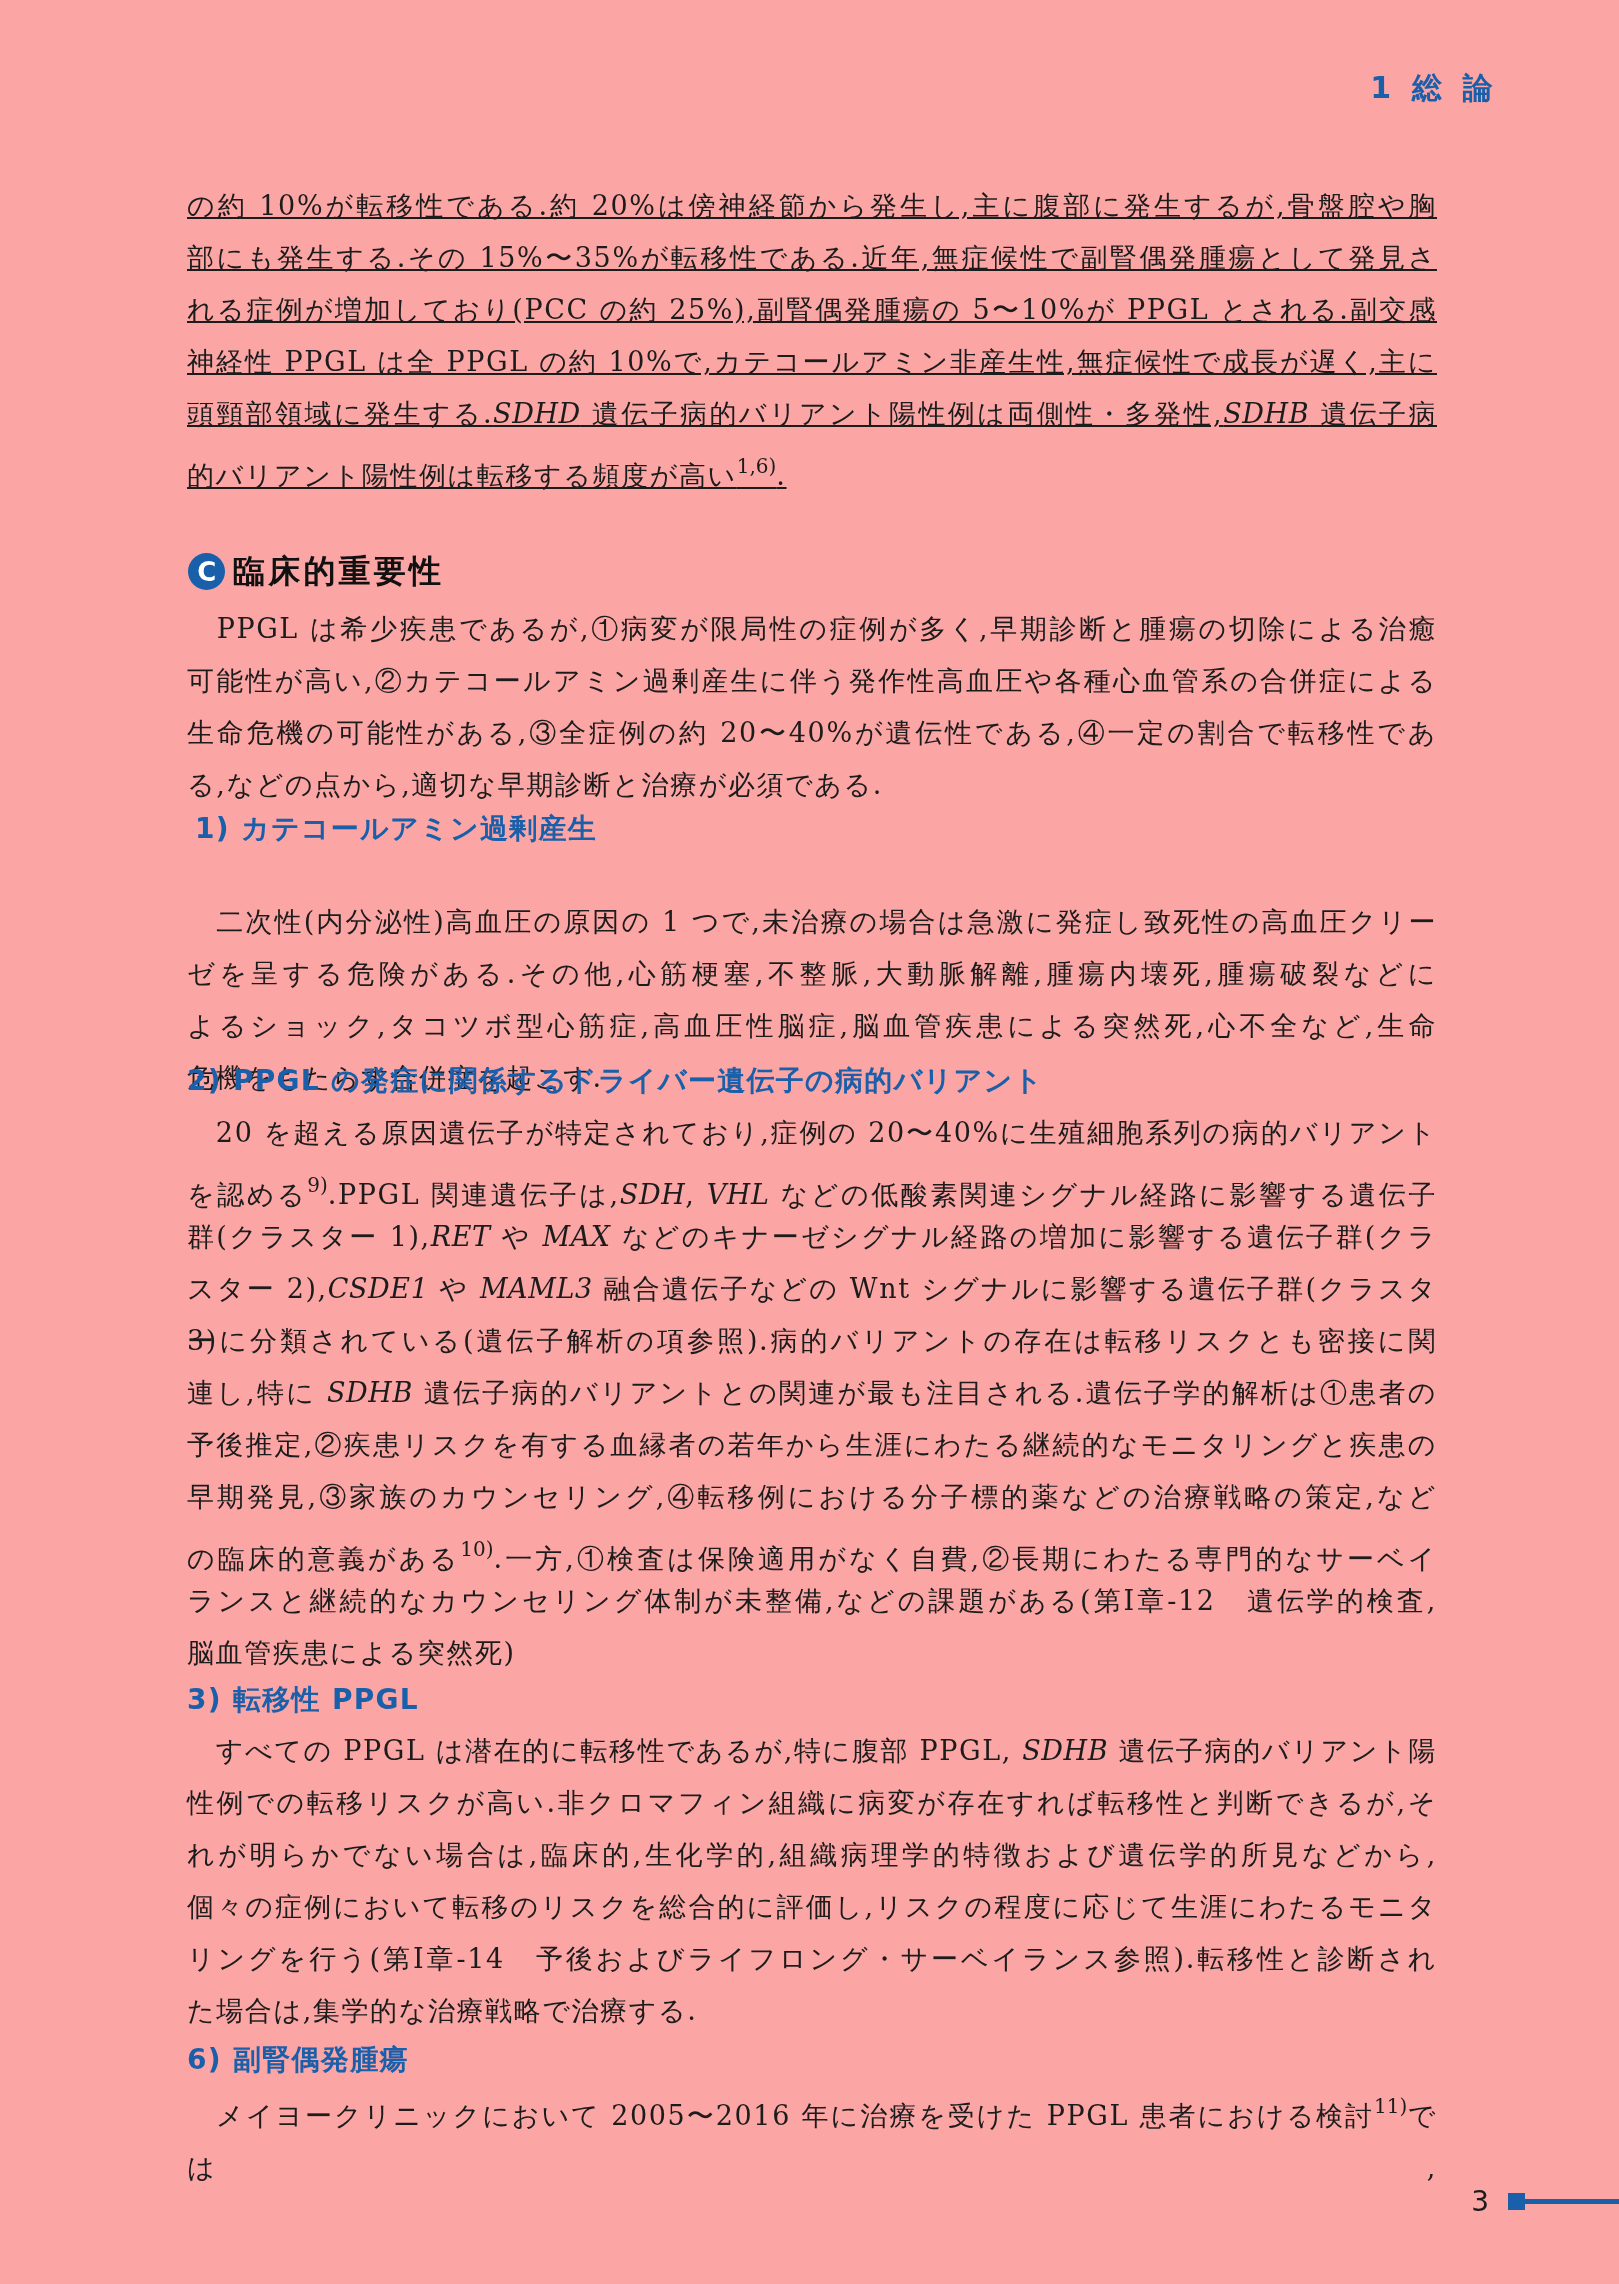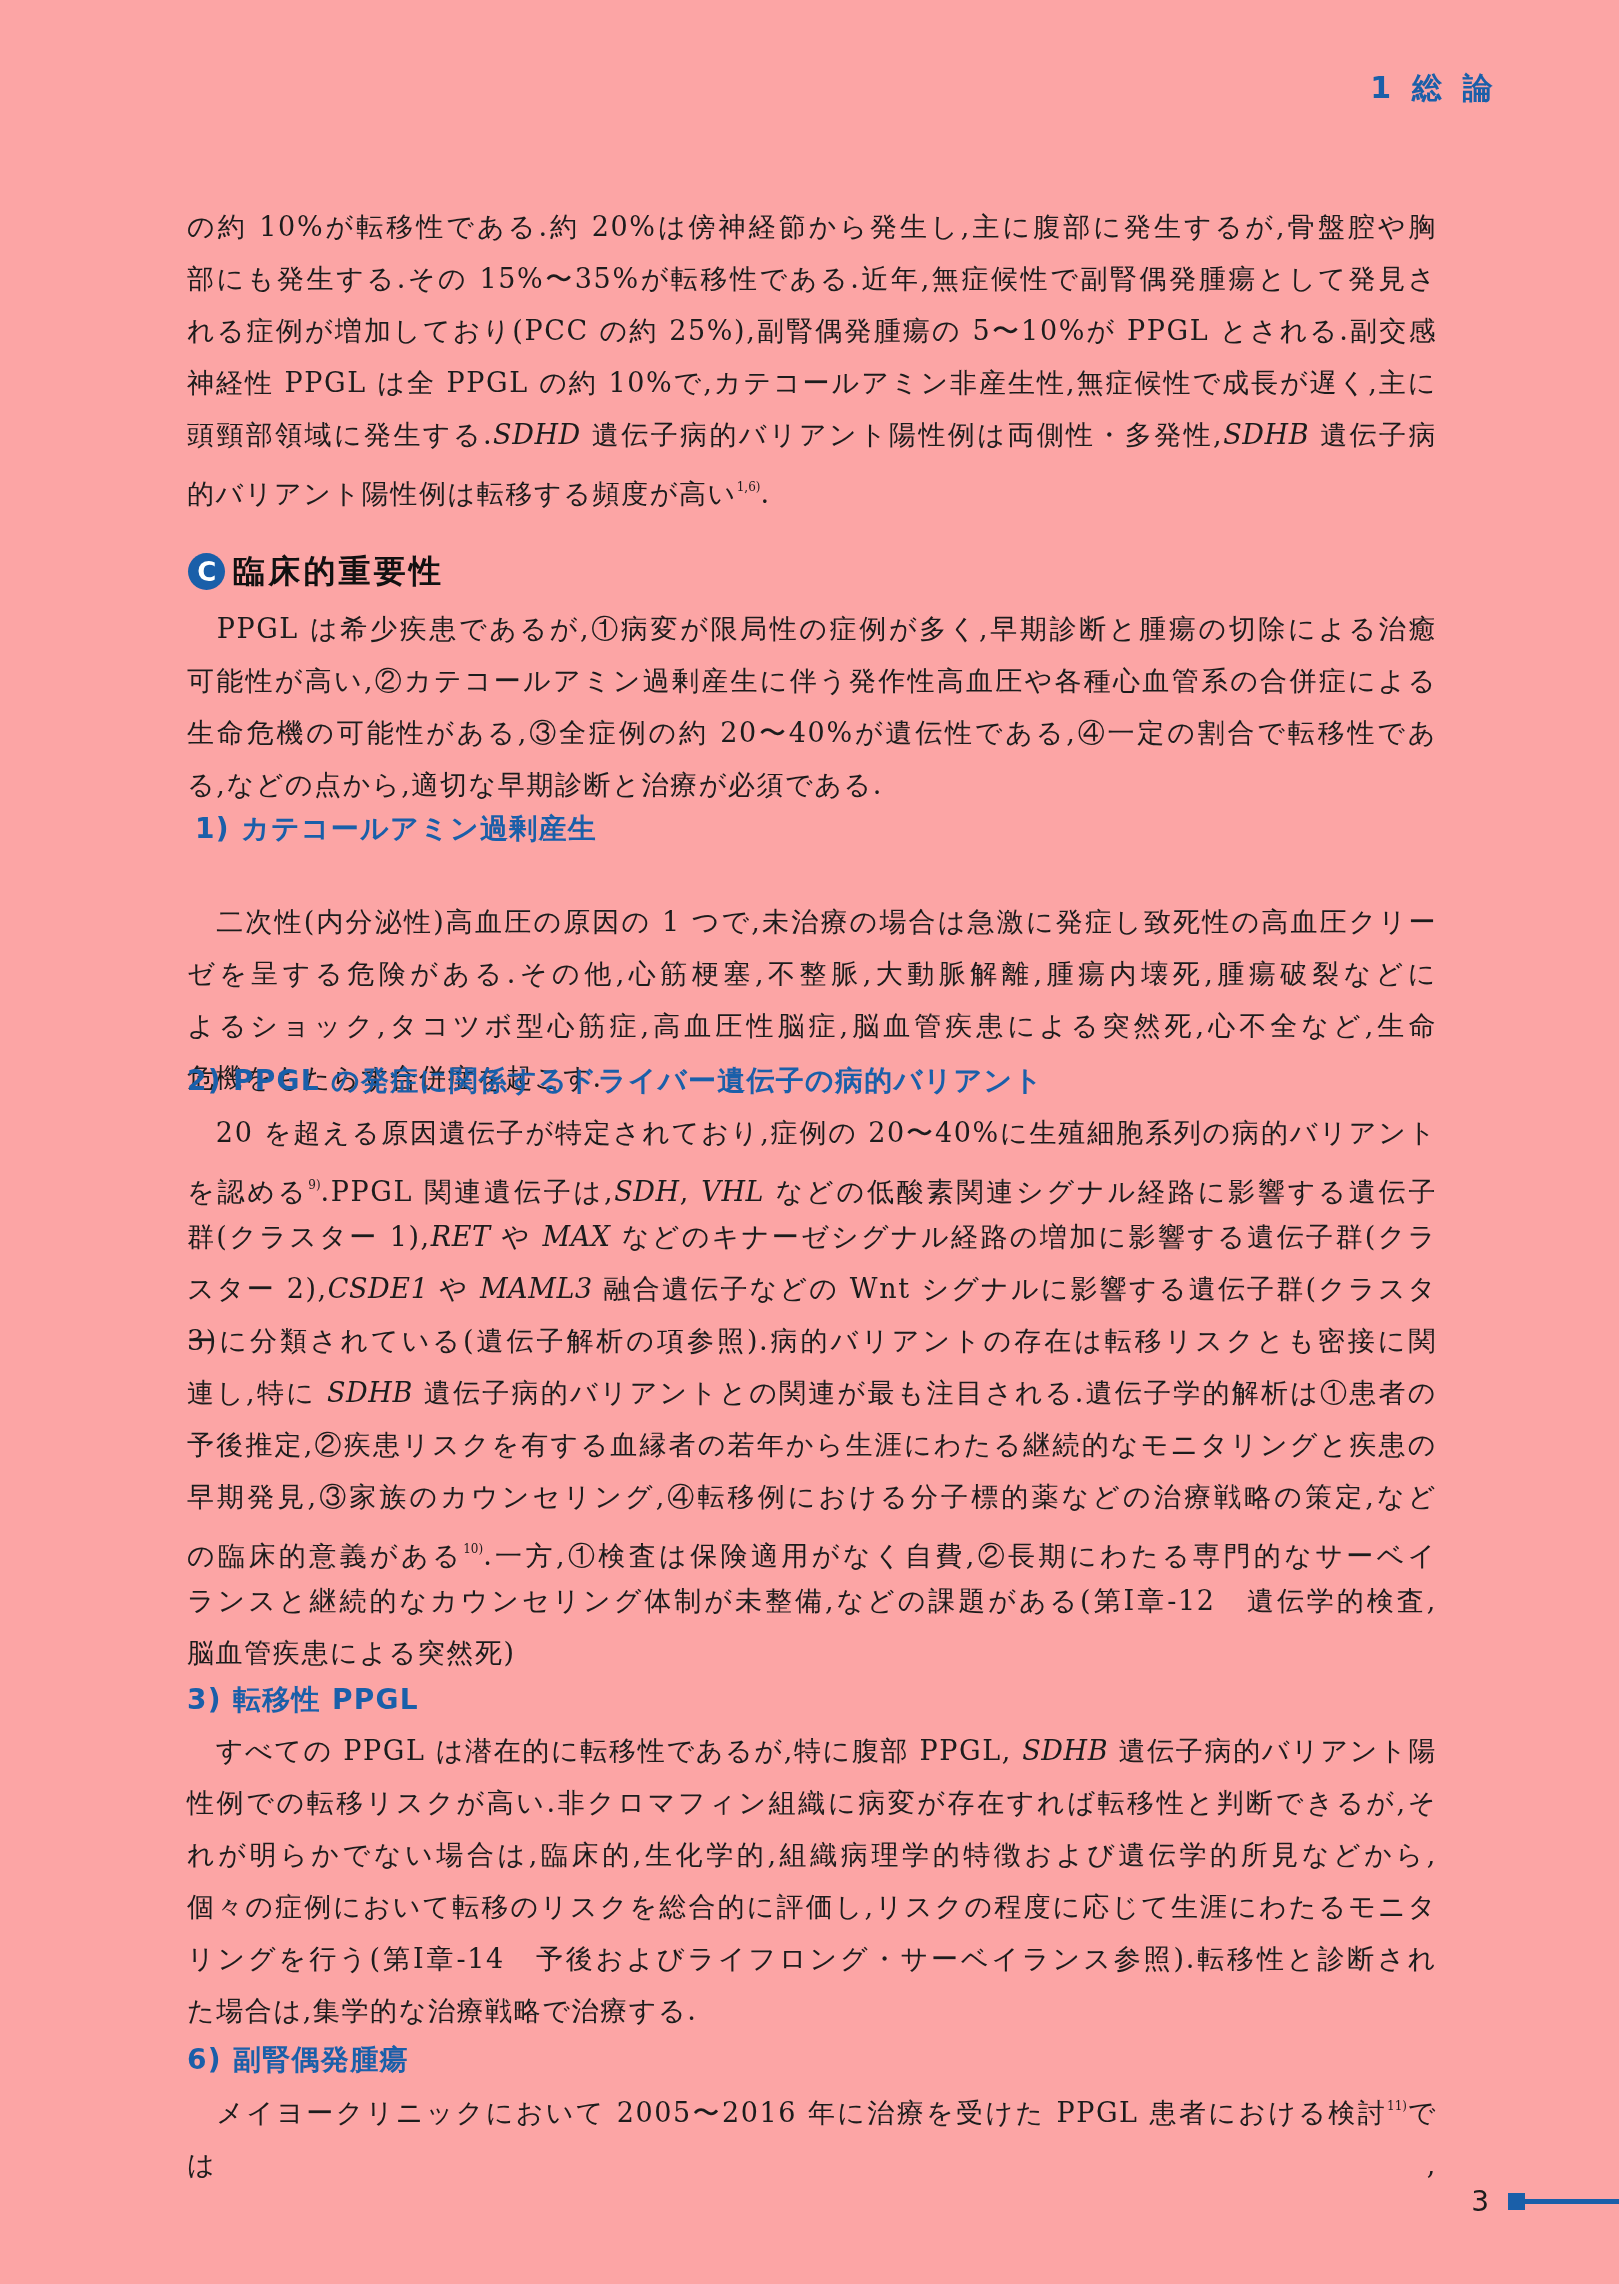--- a/index.html
+++ b/index.html
@@ -83,7 +83,7 @@
     white-space:nowrap;
   }
   
-  #p1{top:201px;}
+  #p1{top:180px;text-decoration:underline;}
   #secC{top:551px;}
   #p2{top:603px;}
   #sub1{top:811px;margin-left:8px;}

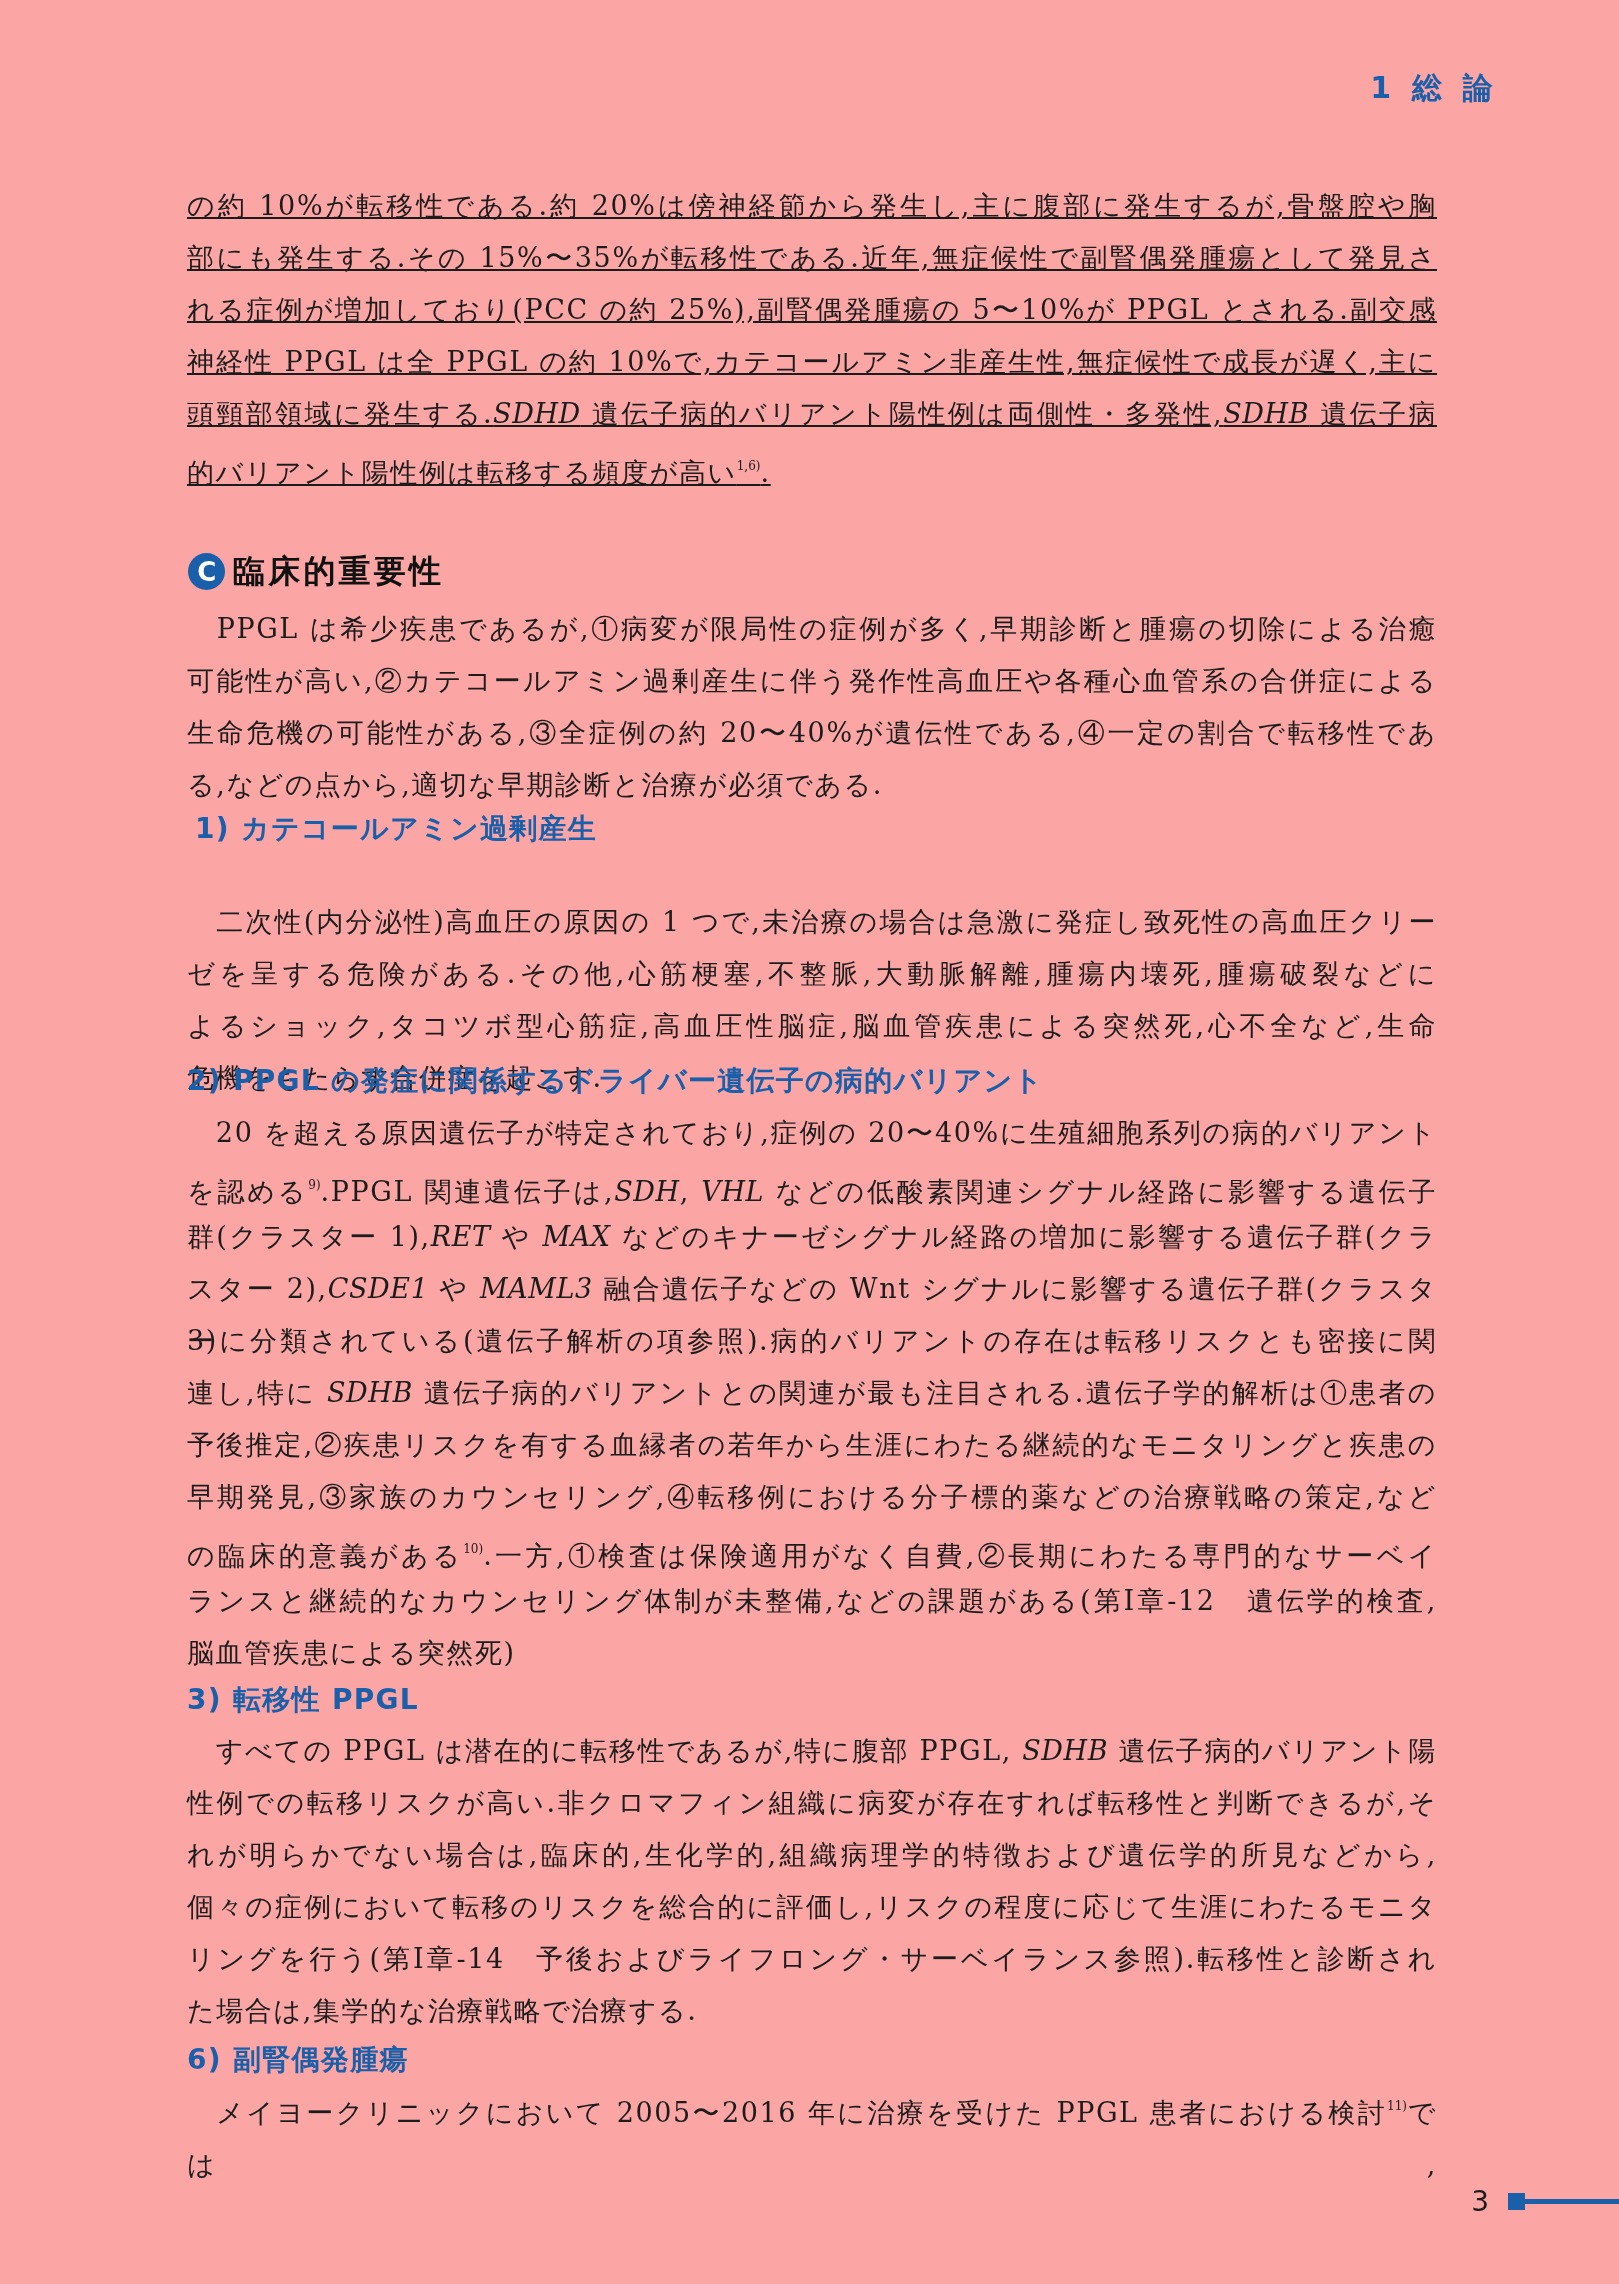--- a/index.html
+++ b/index.html
@@ -39,7 +39,7 @@
   }
   .para .line .it{font-style:italic;letter-spacing:0.6px;}
   .para .line .sup{
-    font-size:12px;
+    font-size:20px;
     vertical-align:12.3px;
     letter-spacing:0;
     margin-top:20px;

